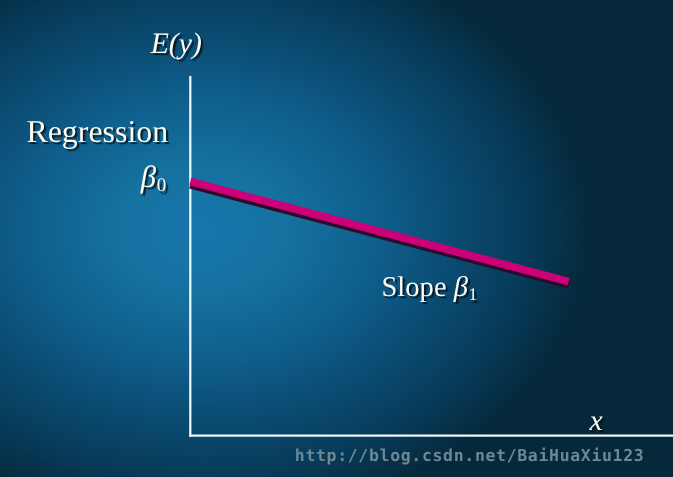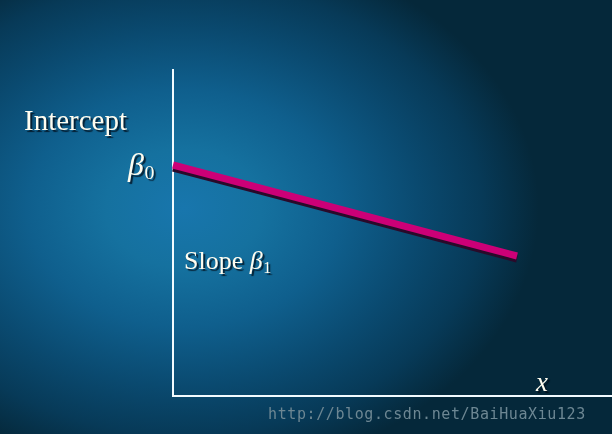--- a/index.html
+++ b/index.html
@@ -138,6 +138,7 @@
   <div class="axis" id="y-axis" style="background: rgb(242, 251, 255);"></div>
   <div class="axis" id="x-axis" style="background: rgb(242, 251, 255);"></div>
 
+  <div class="txt" id="label-ey"><span>E(y)</span></div>
 
   <div class="txt" id="label-x"><span>x</span></div>
 

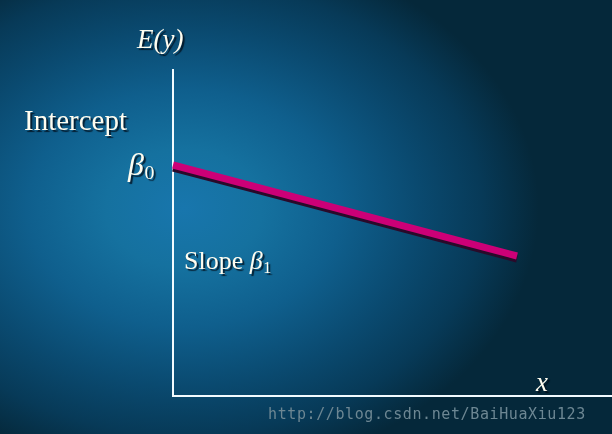--- a/index.html
+++ b/index.html
@@ -142,7 +142,7 @@
 
   <div class="txt" id="label-x"><span>x</span></div>
 
-  <div class="txt" id="label-intercept"><span>Intercept</span></div>
+  <div class="txt" id="label-intercept"><span>Regression</span></div>
 
   <div class="txt" id="label-beta0"><span class="gk">β</span><span class="sub">0</span></div>
 

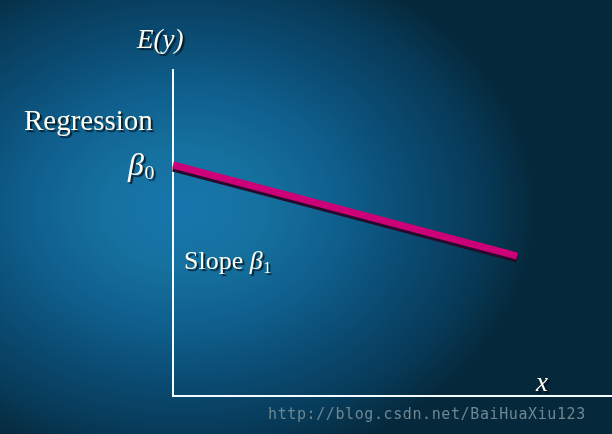--- a/index.html
+++ b/index.html
@@ -75,7 +75,7 @@
   #label-beta0 {
     left: 128px;
     top: 148px;
-    font-size: 32px;
+    font-size: 28px;
     font-style: italic;
   }
 

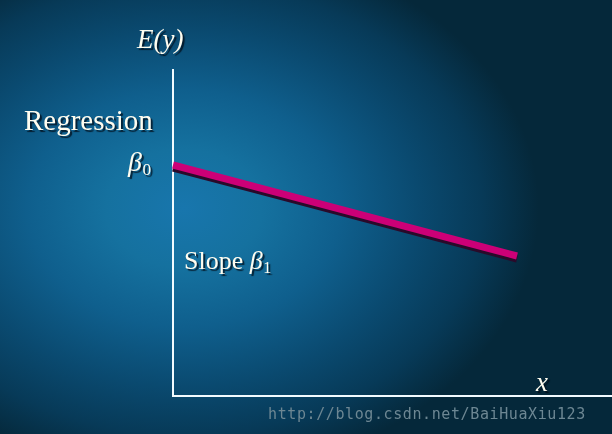--- a/index.html
+++ b/index.html
@@ -91,7 +91,7 @@
     left: 184px;
     top: 248px;
     width: 250px;
-    text-align: left;
+    text-align: right;
     font-size: 26px;
     white-space: normal;
   }

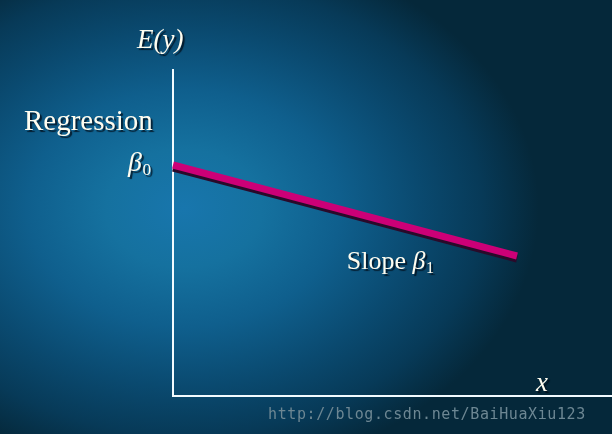--- a/index.html
+++ b/index.html
@@ -128,6 +128,7 @@
     letter-spacing: 0.6px;
     color: #6d8793;
     white-space: nowrap;
+    font-weight: bold;
   }
 </style>
 </head>

